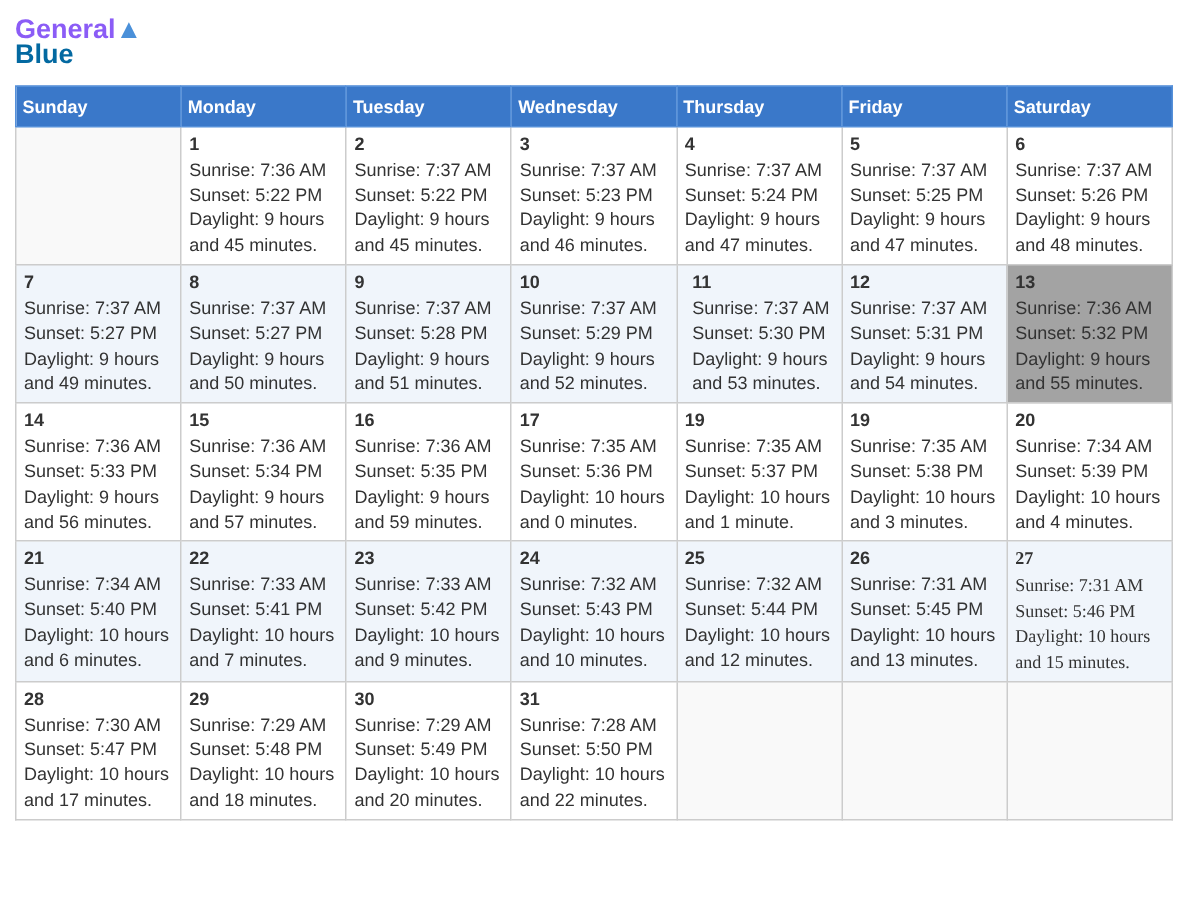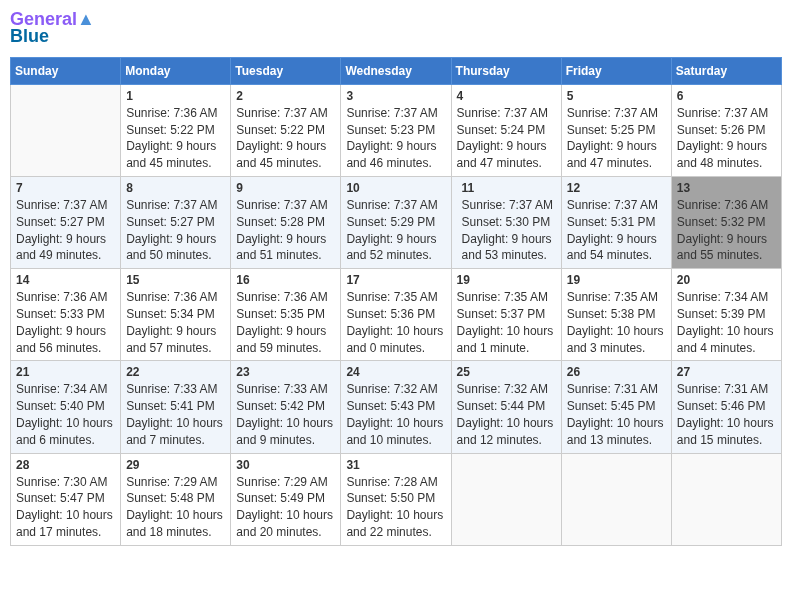--- a/index.html
+++ b/index.html
@@ -228,7 +228,7 @@
           <div class="day-number">26</div>
           <div class="day-info">Sunrise: 7:31 AM<br>Sunset: 5:45 PM<br>Daylight: 10 hours and 13 minutes.</div>
         </td>
-        <td style="background: rgb(240, 245, 251);">
+        <td style="background: rgb(240, 245, 251); font-family: Liberation Serif, serif;">
           <div class="day-number">27</div>
           <div class="day-info">Sunrise: 7:31 AM<br>Sunset: 5:46 PM<br>Daylight: 10 hours and 15 minutes.</div>
         </td>

